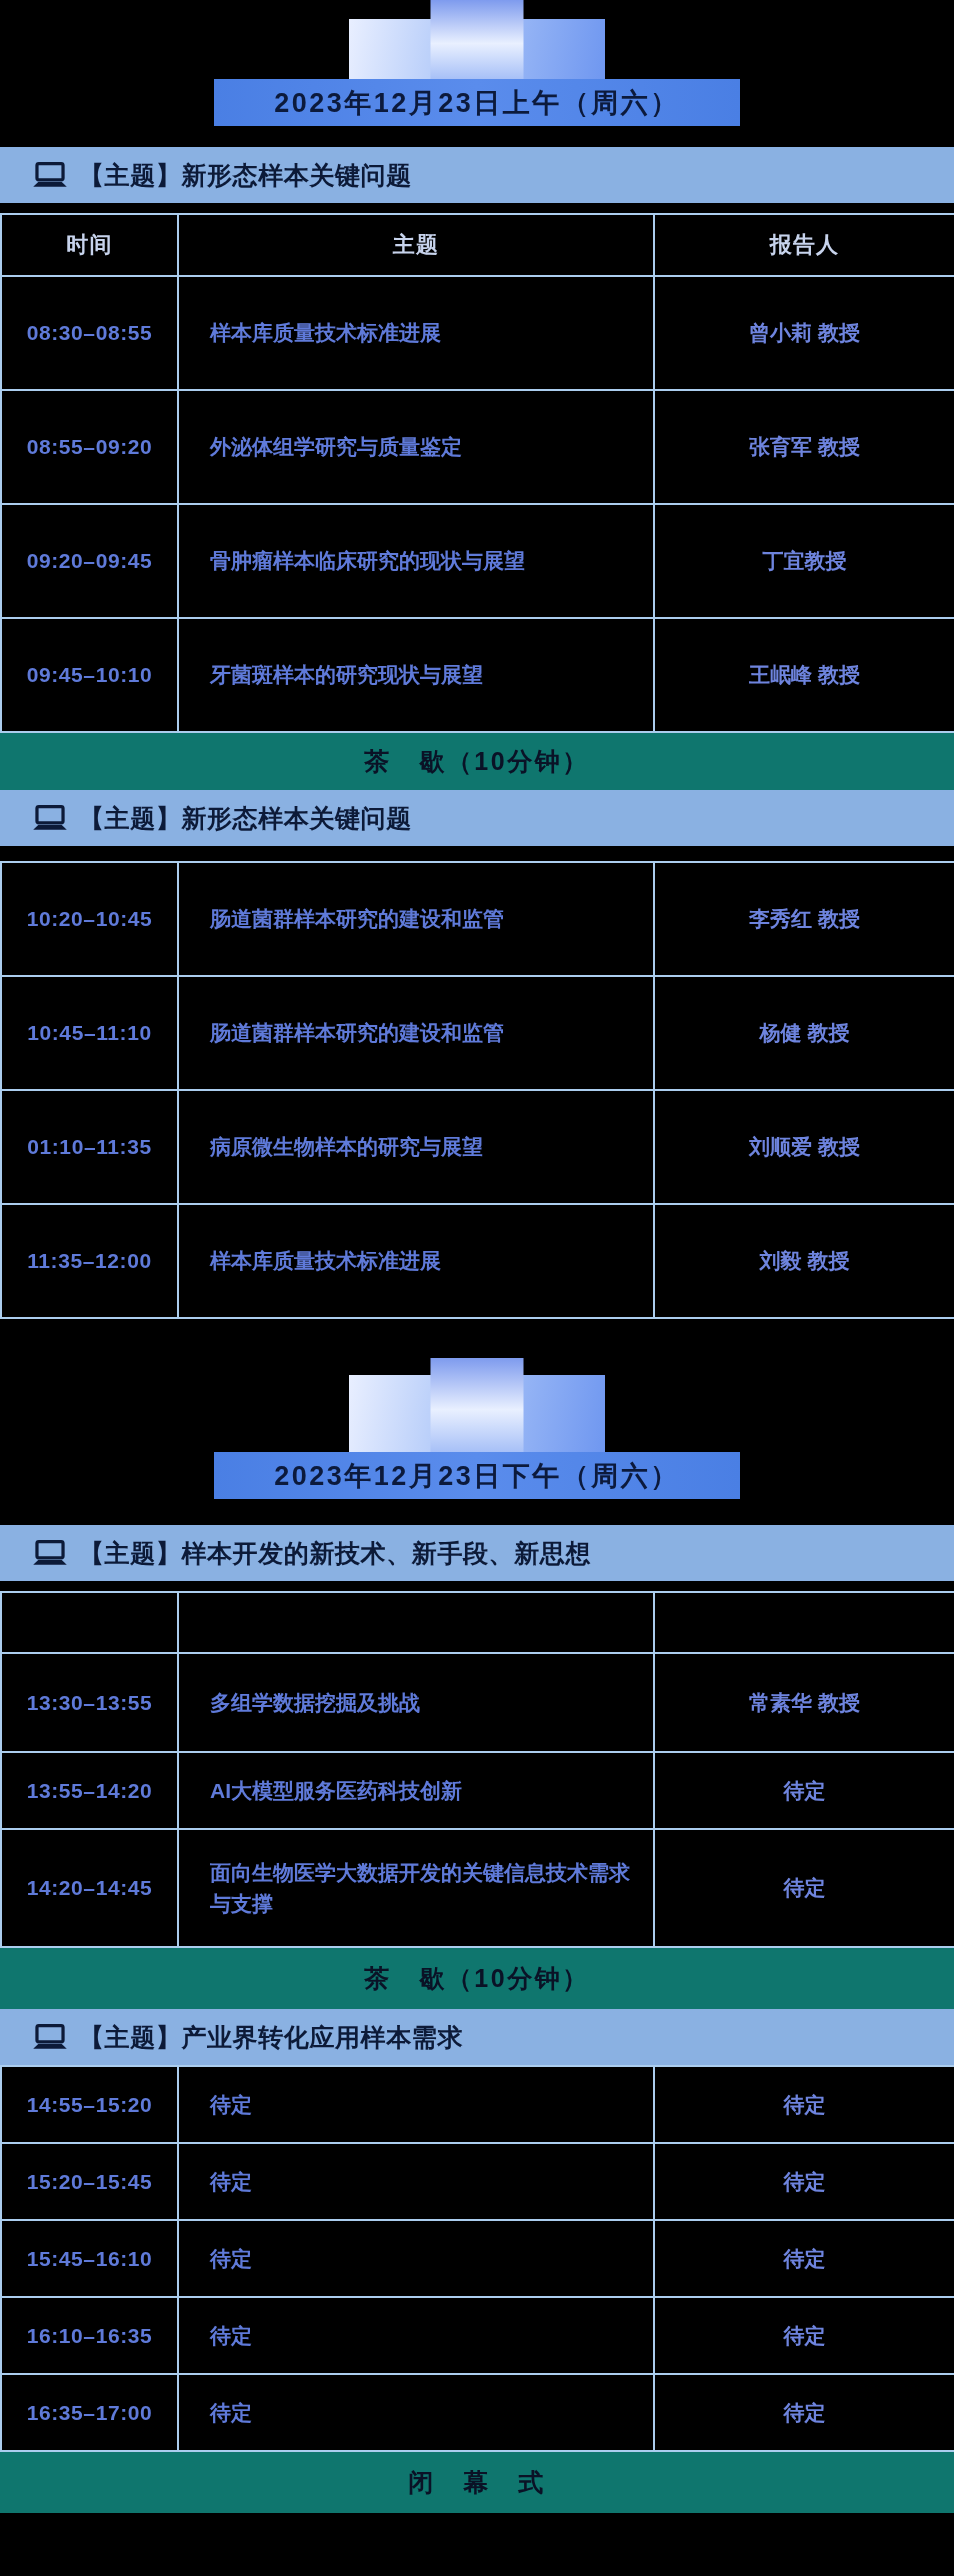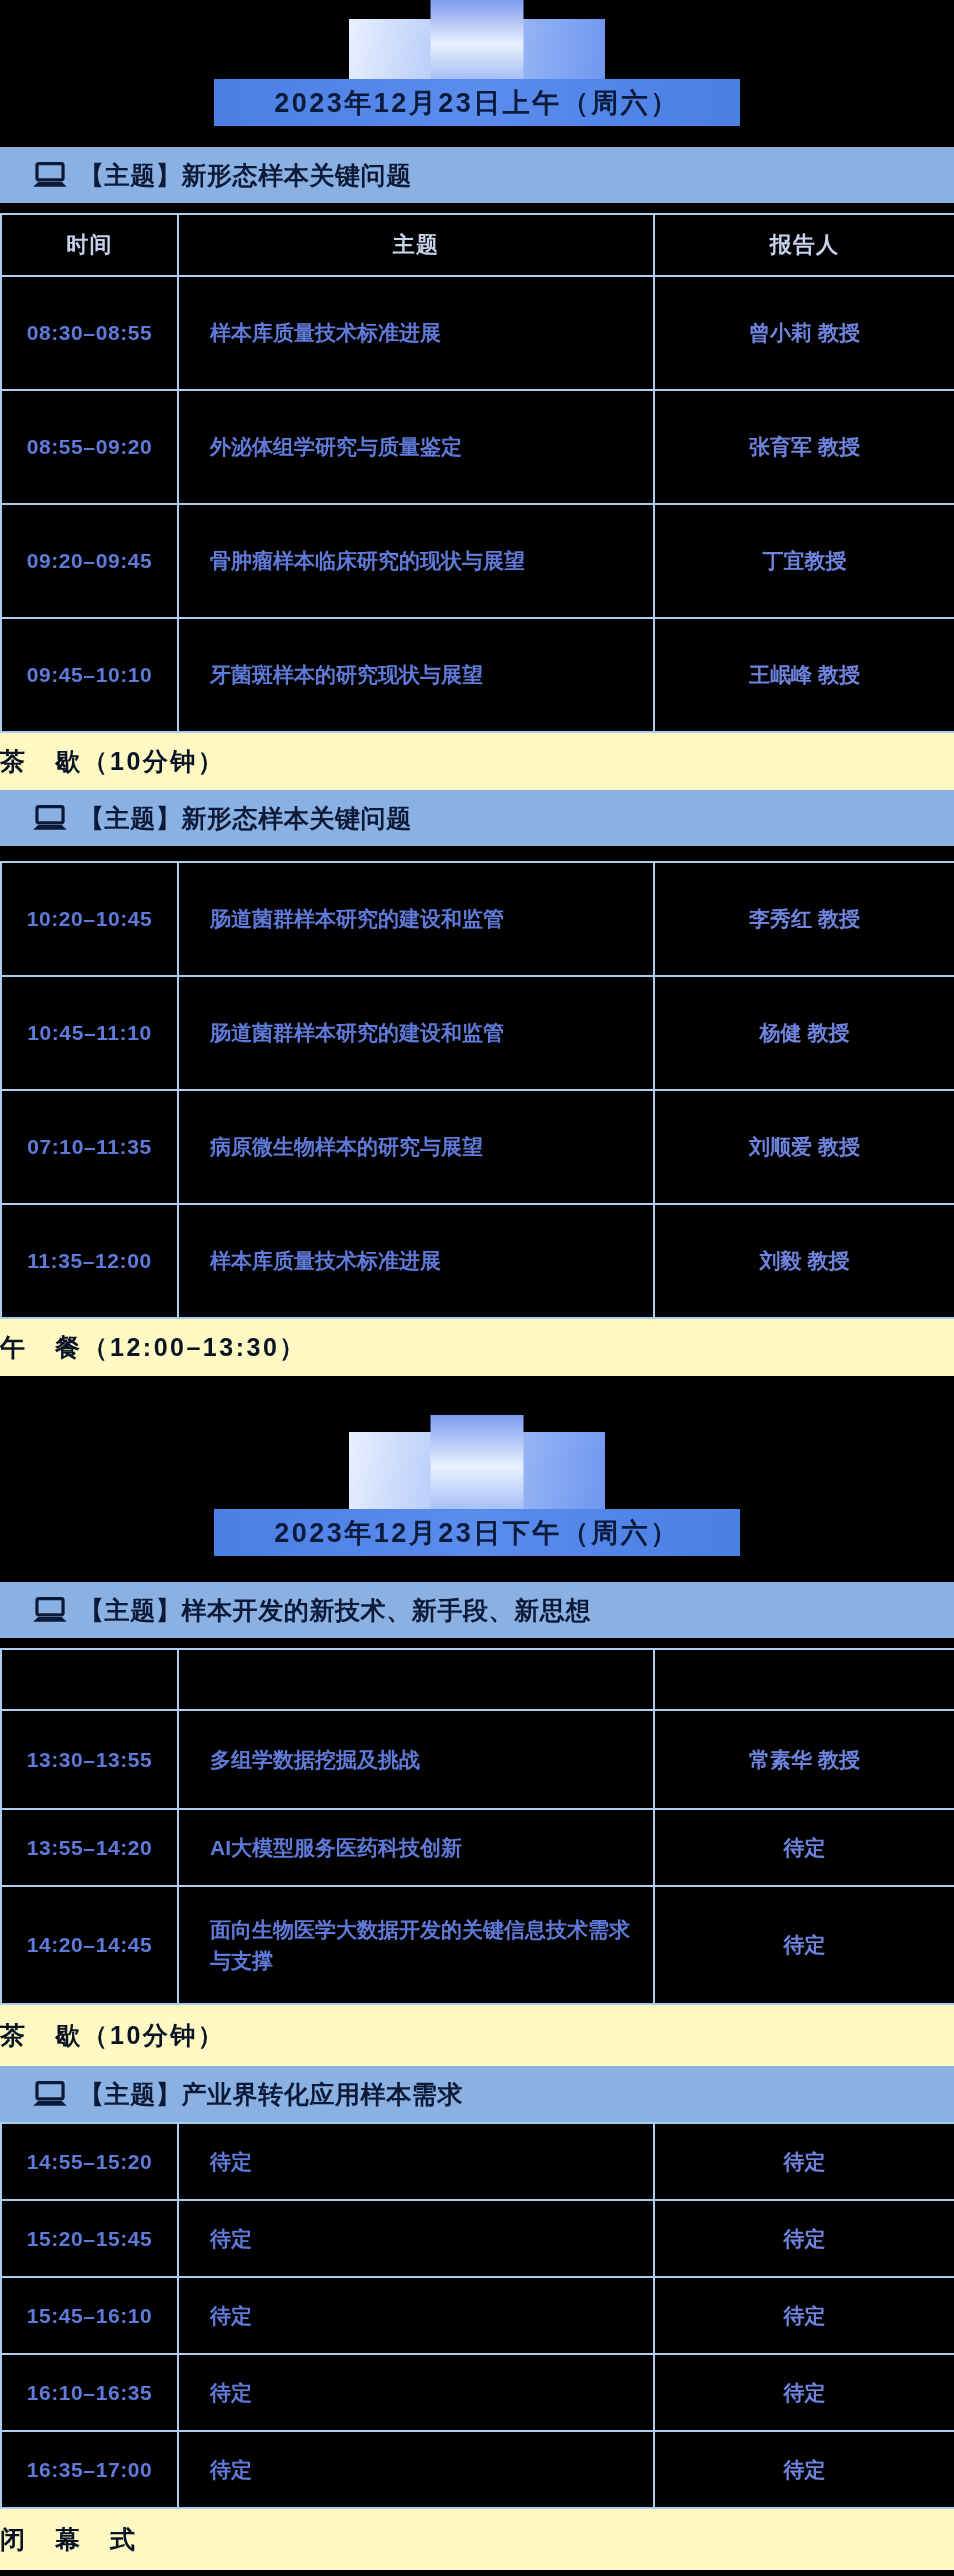--- a/index.html
+++ b/index.html
@@ -55,8 +55,8 @@
 
   
   .break-bar {
-    height:57px; background:#fef9c3;
-    display:flex; align-items:center; justify-content:flex-start;
+    height:57px; background:#0f766e;
+    display:flex; align-items:center; justify-content:center;
   }
   .break-bar span { font-size:25px; font-weight:bold; color:#0a1226; letter-spacing:2.5px; white-space:nowrap; }
   .break-bar.tall { height:61px; }

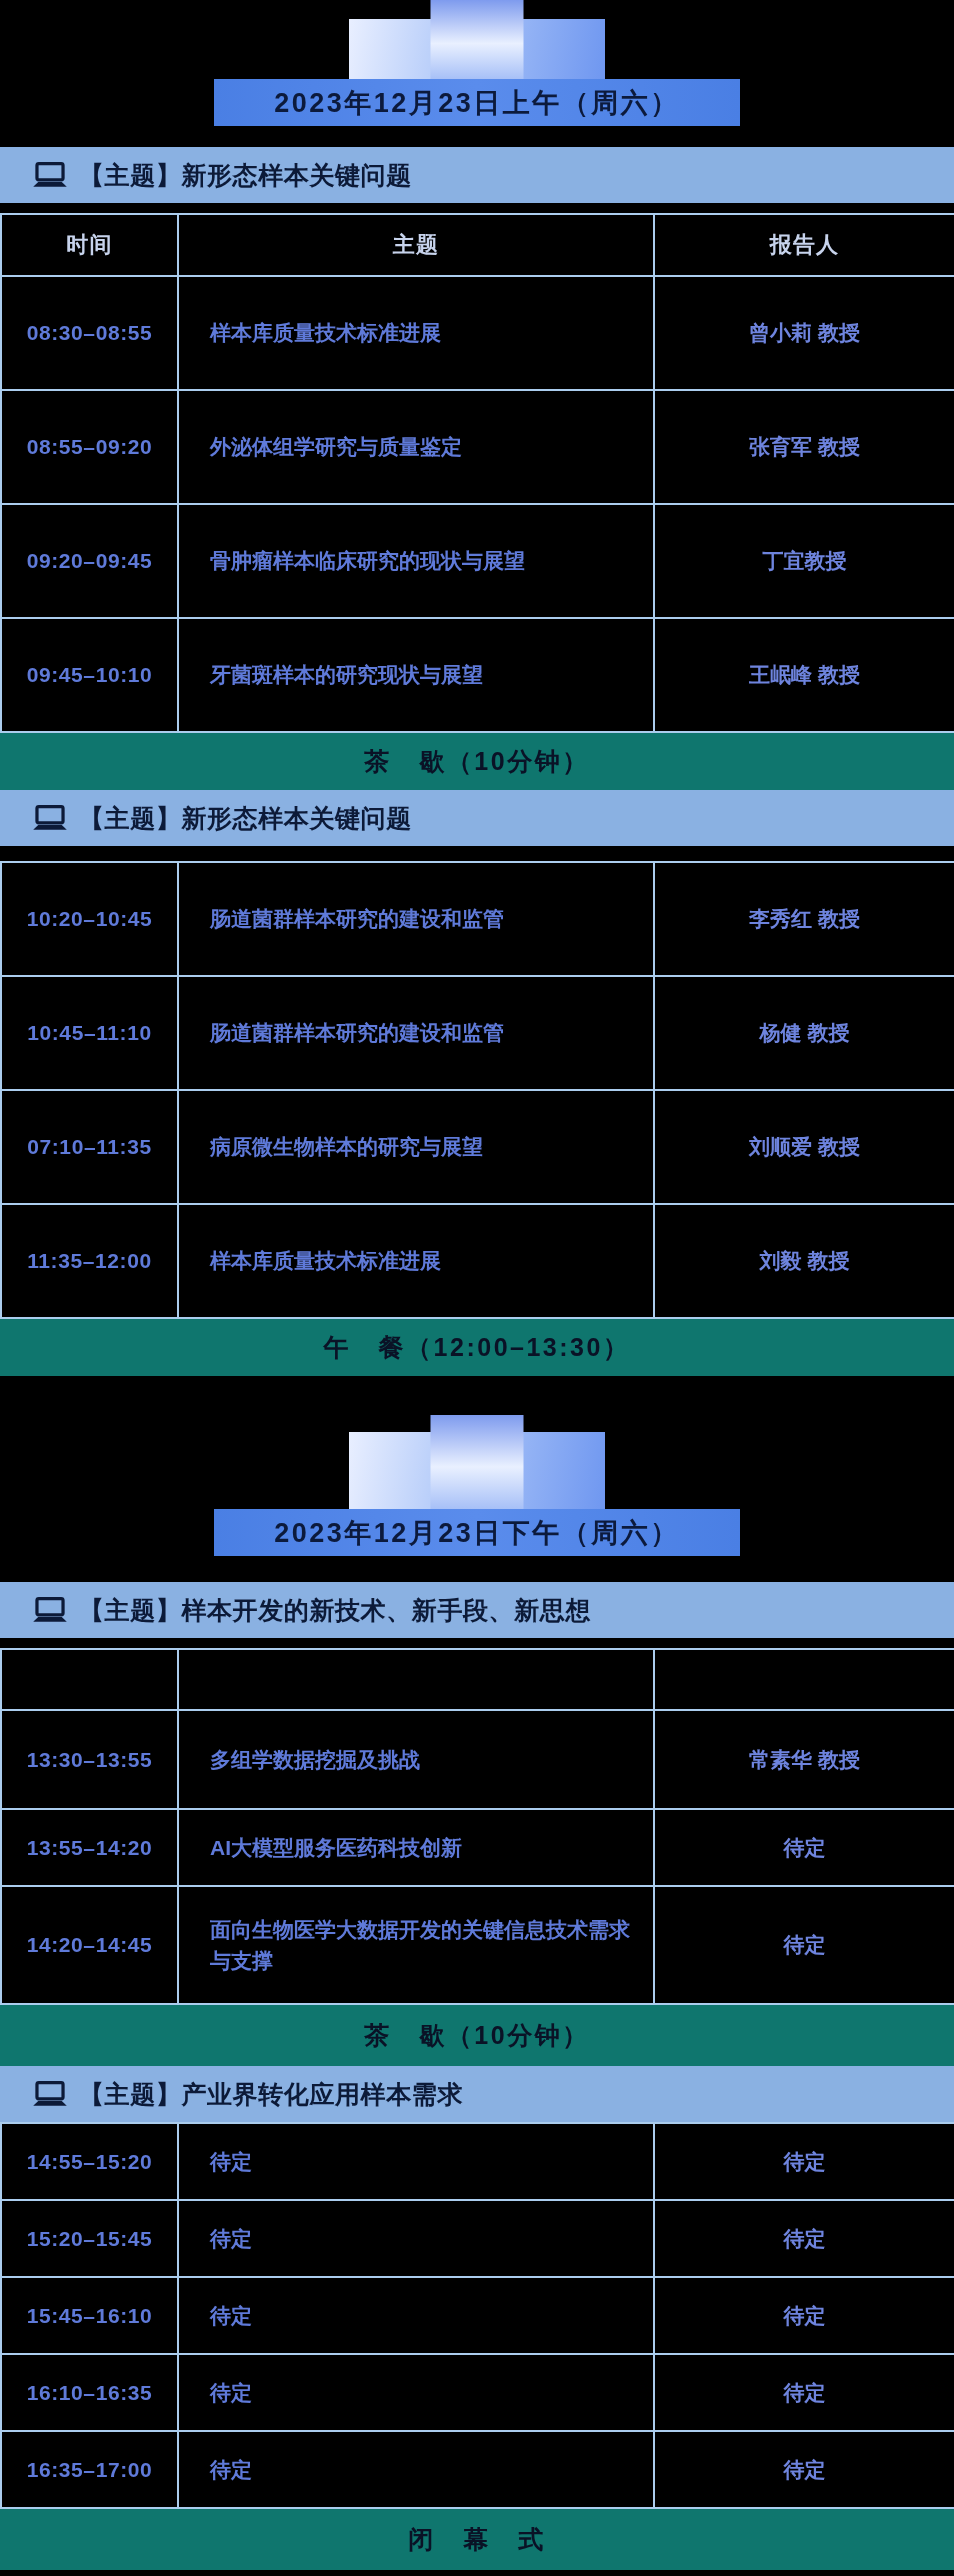--- a/index.html
+++ b/index.html
@@ -162,7 +162,7 @@
         <td class="speaker">杨健 教授</td>
       </tr>
       <tr class="r183">
-        <td class="time">07:10–11:35</td>
+        <td class="time">01:10–11:35</td>
         <td class="topic">病原微生物样本的研究与展望</td>
         <td class="speaker">刘顺爱 教授</td>
       </tr>

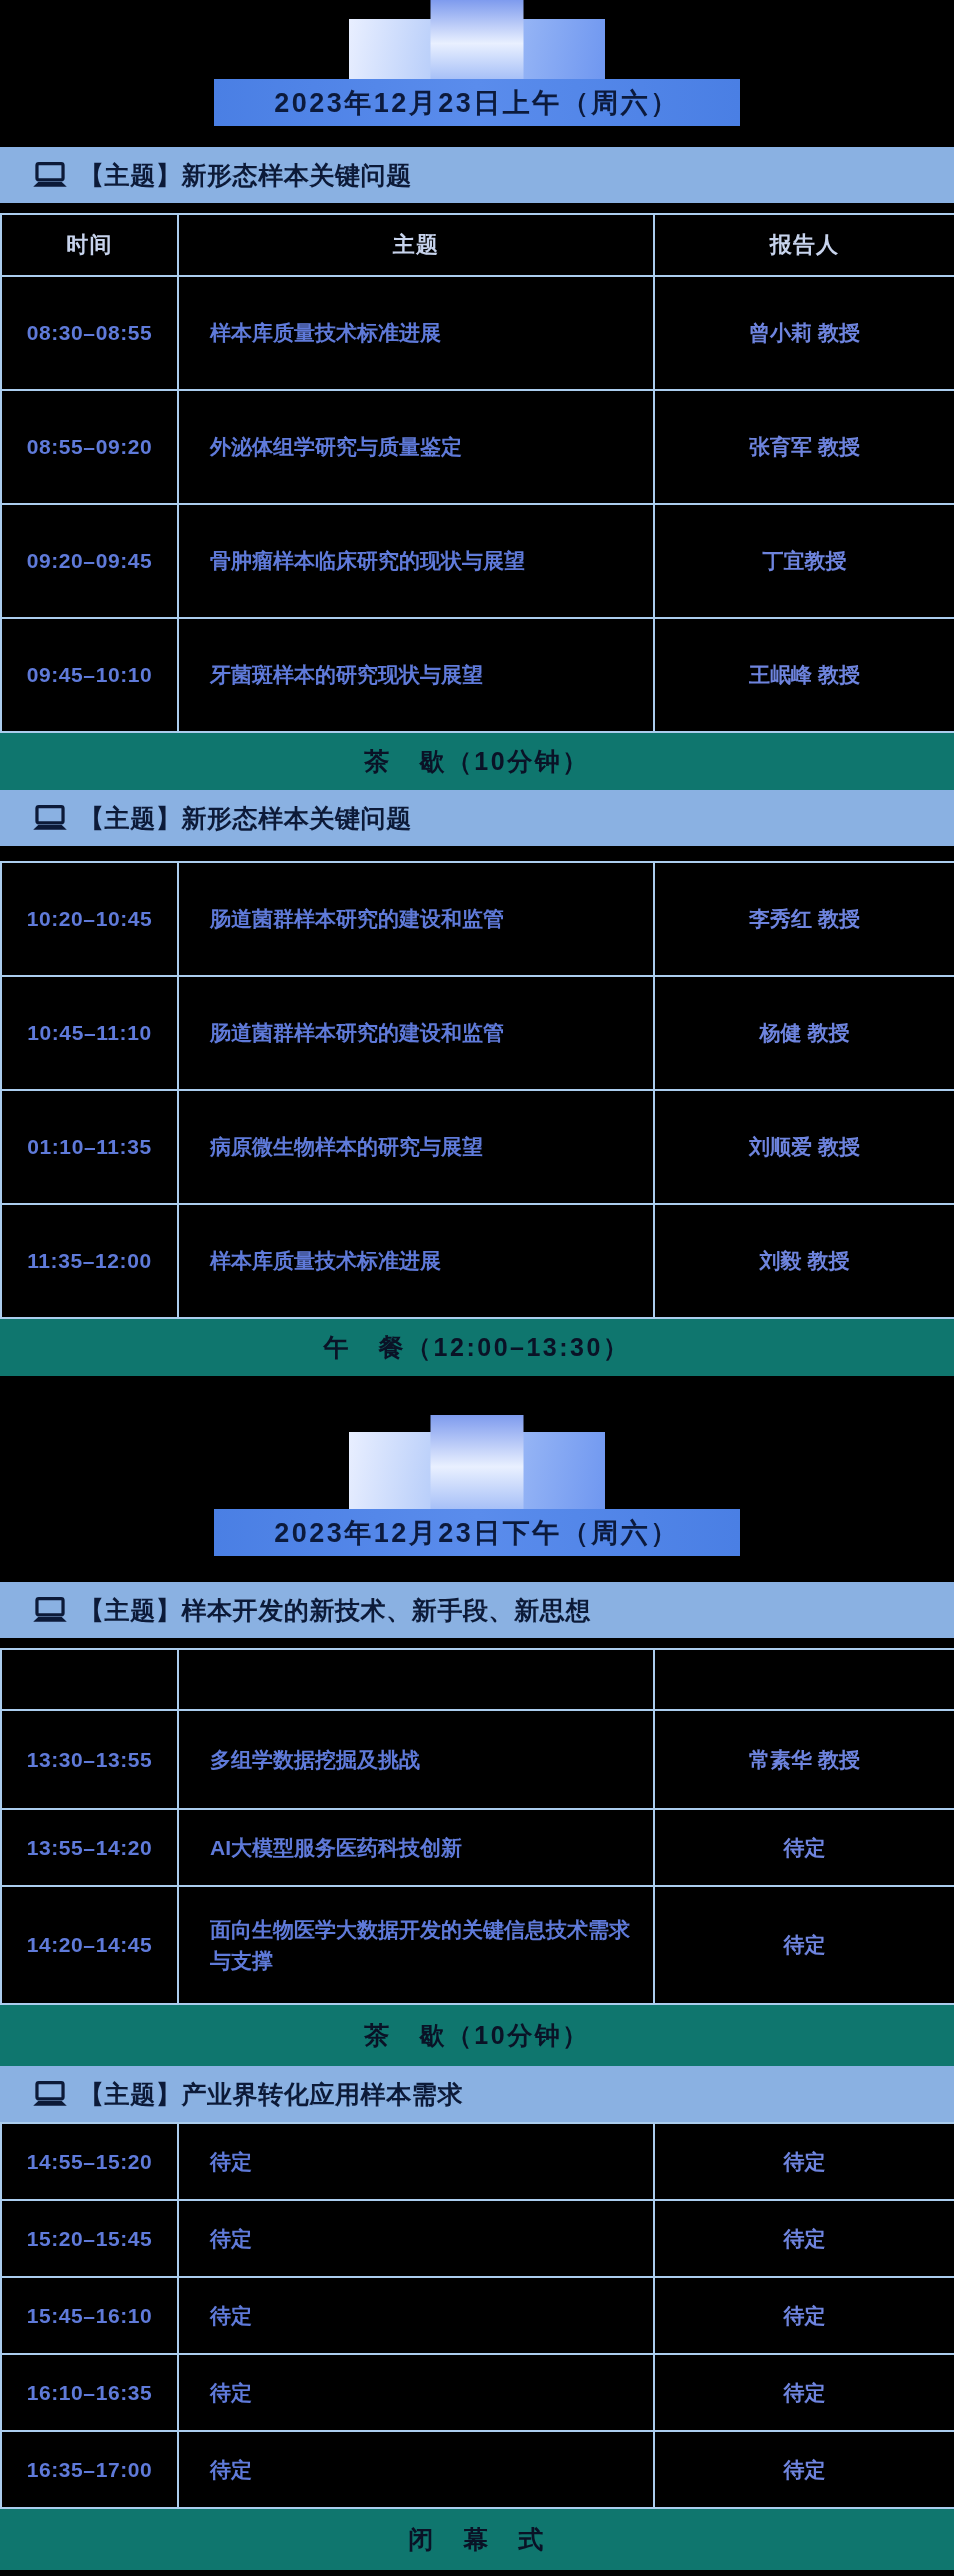--- a/index.html
+++ b/index.html
@@ -174,9 +174,6 @@
     </tbody>
   </table>
 
-  <div class="break-bar">
-    <span>午　餐（12:00–13:30）</span>
-  </div>
 
   <div class="gap g63"></div>
 

